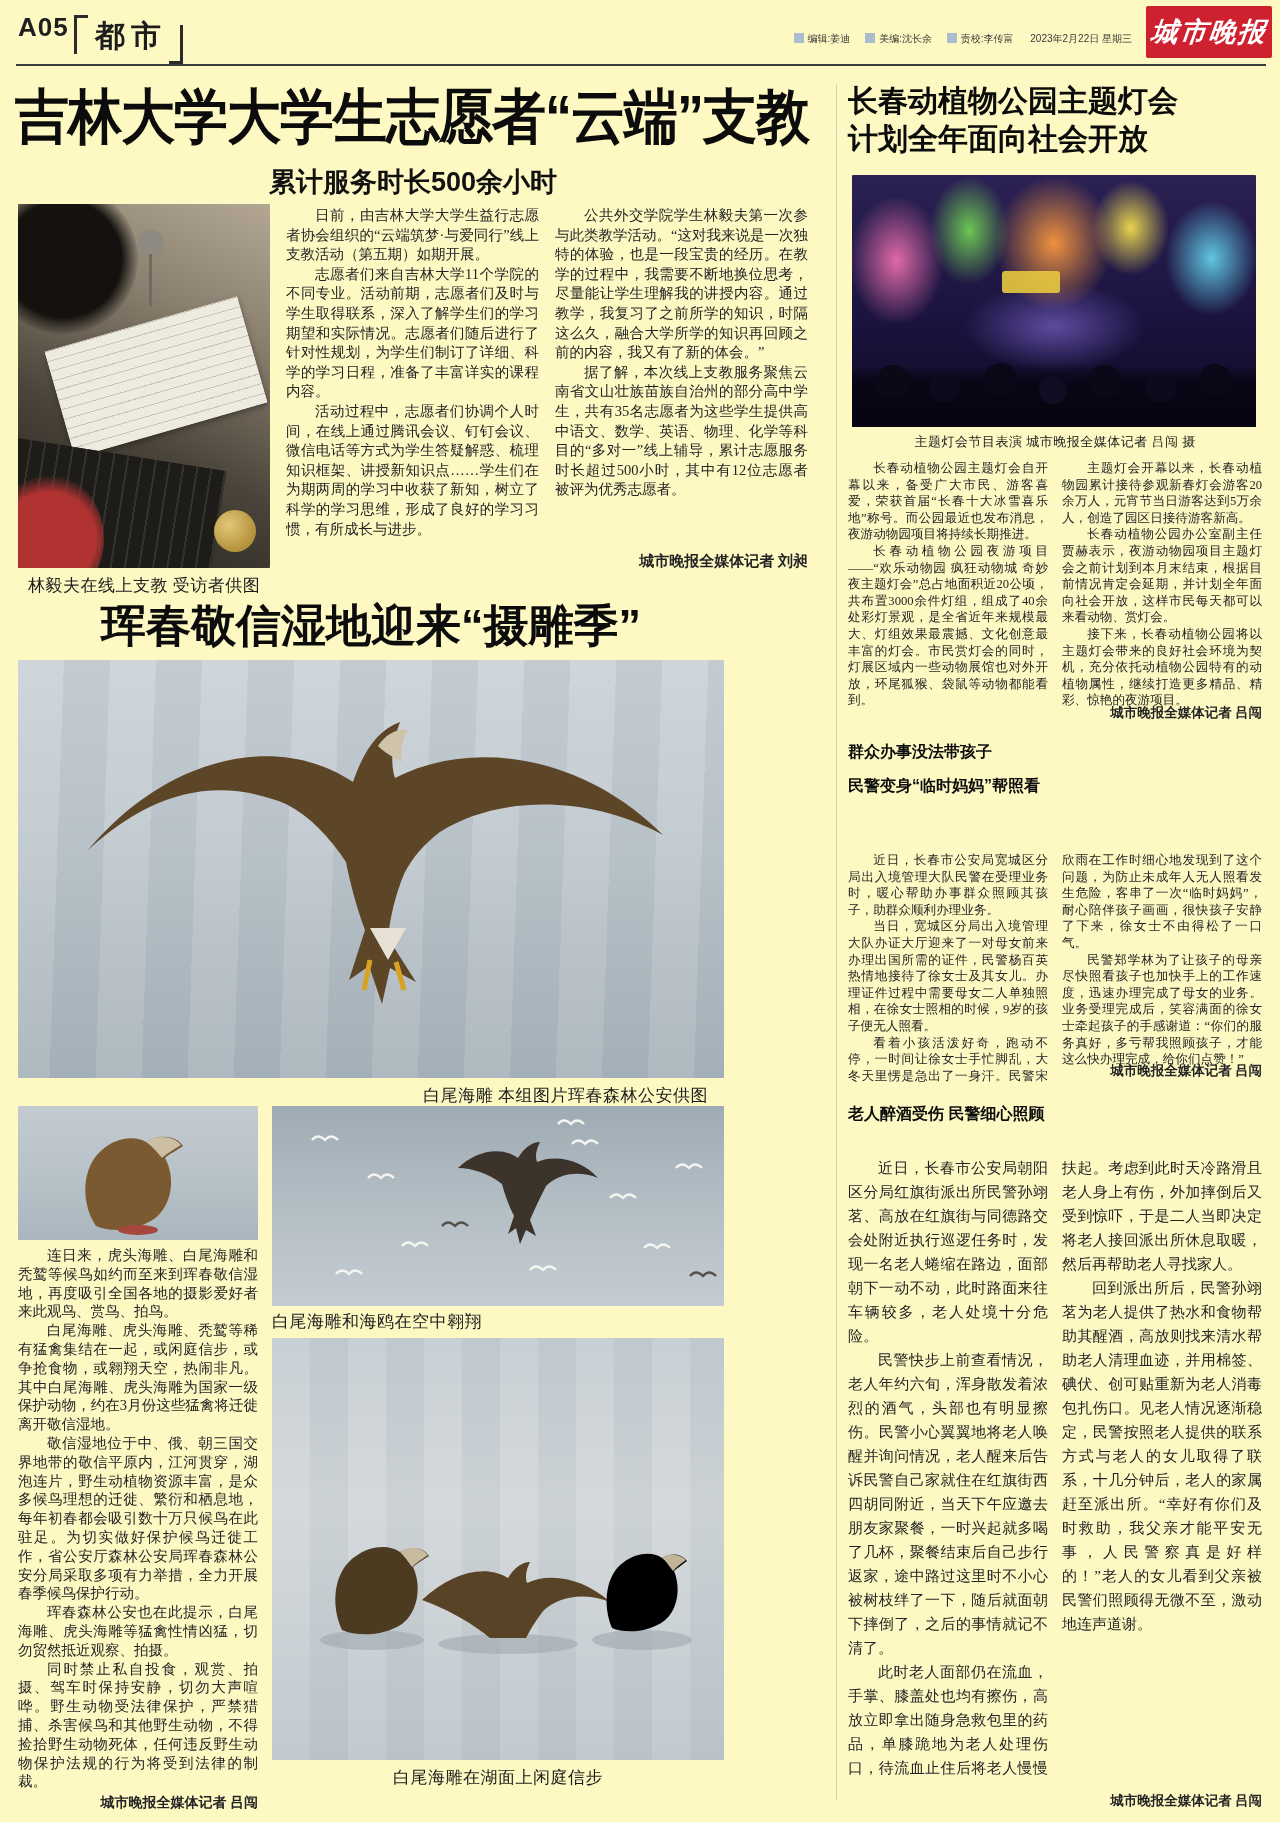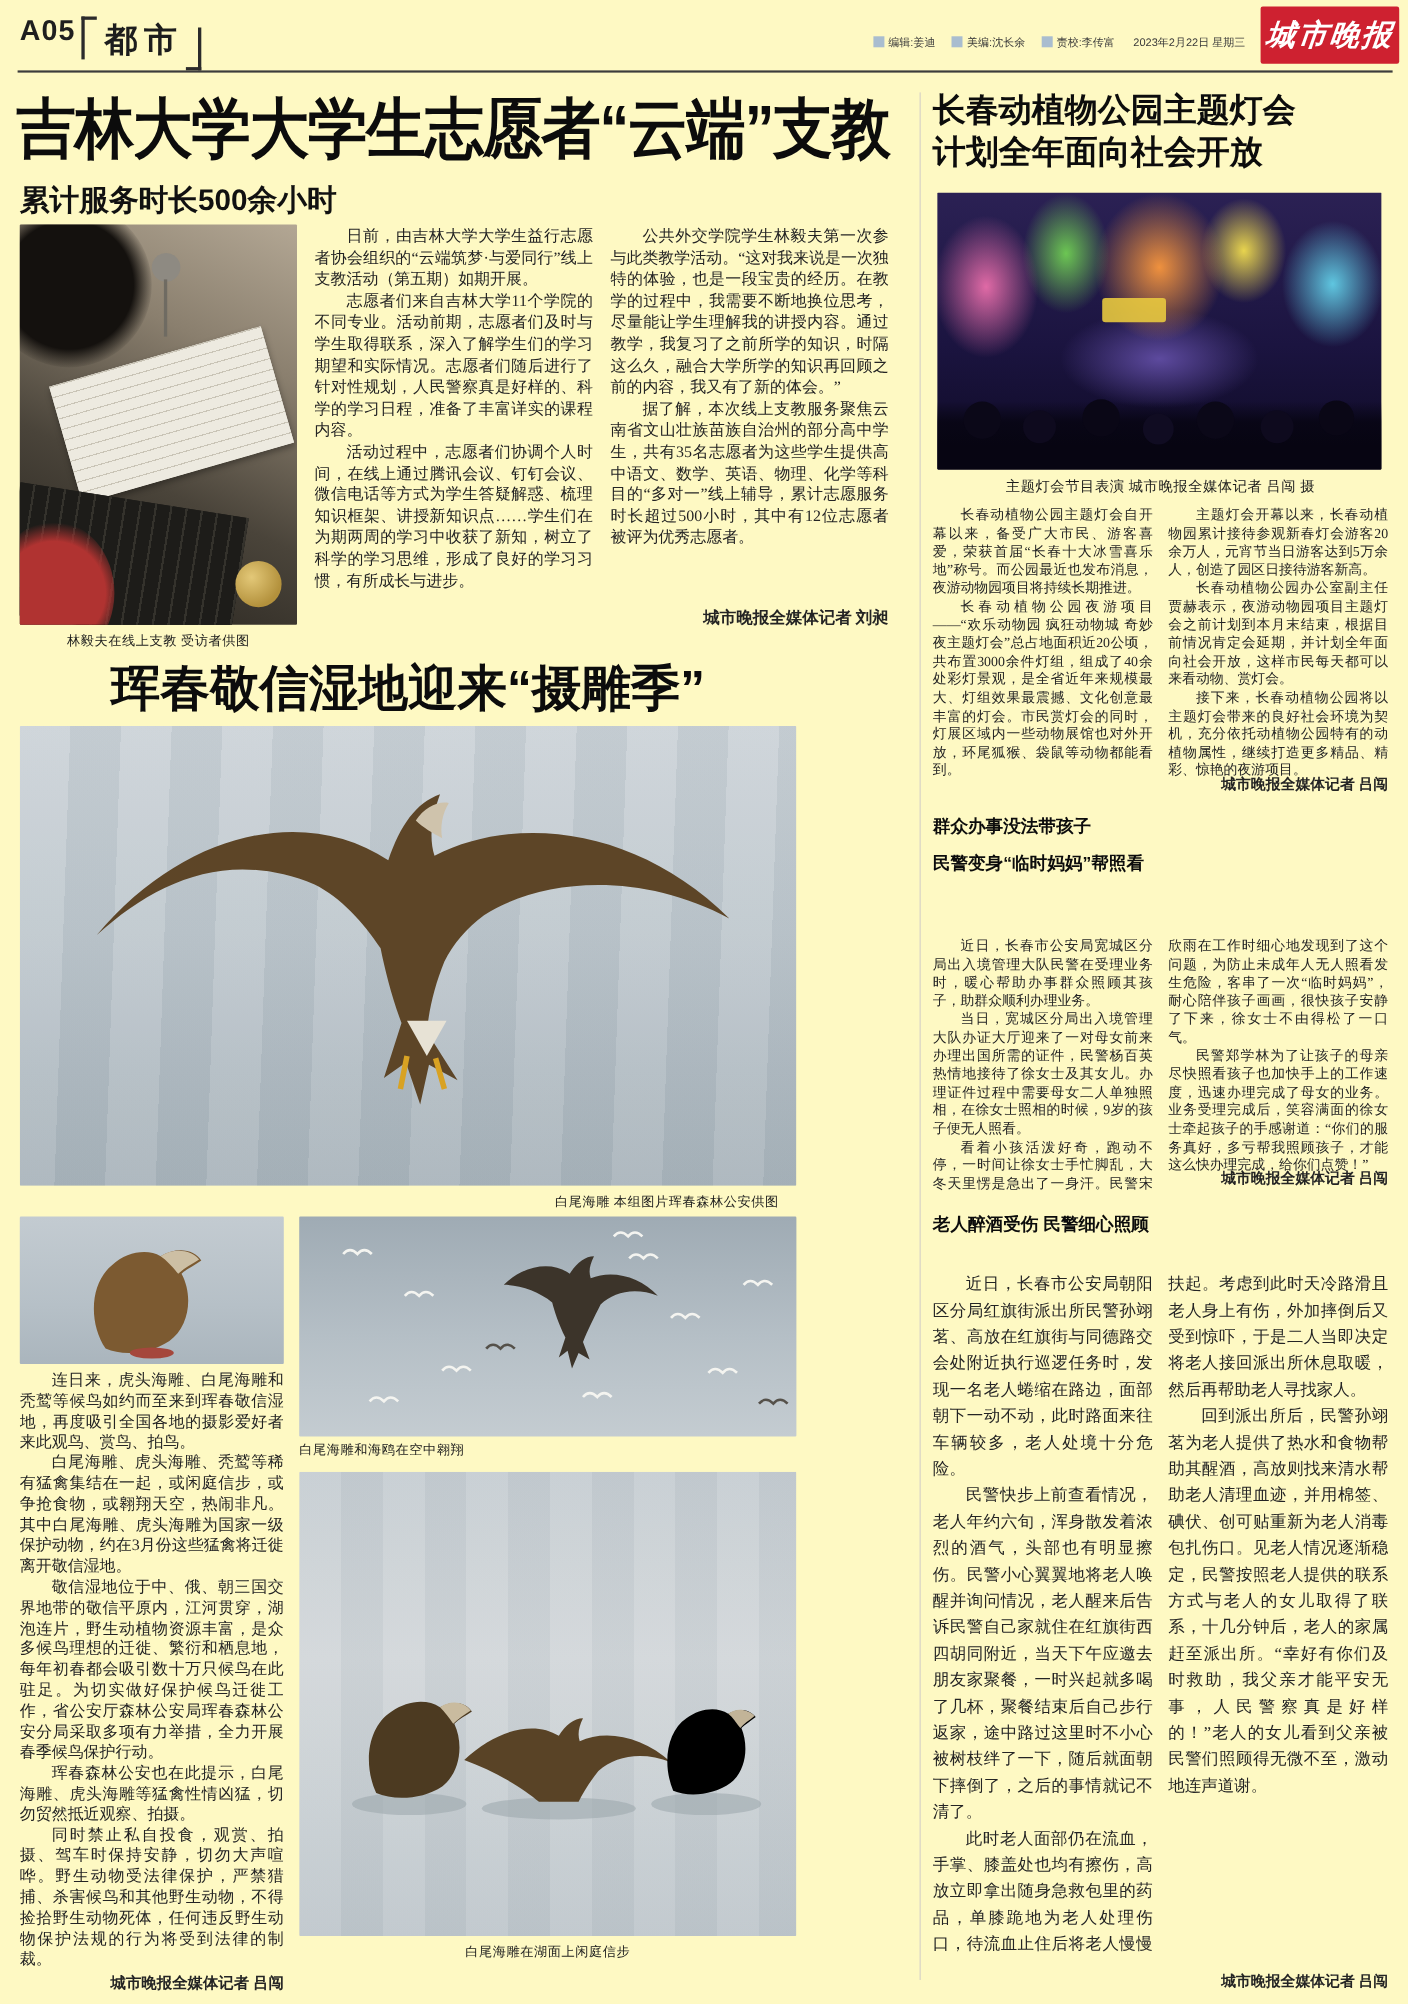--- a/index.html
+++ b/index.html
@@ -29,7 +29,7 @@
   
   .h-main{left:14px;top:78px;width:796px;text-align:center;font-size:54px;font-weight:900;
           color:#0c0c0c;letter-spacing:-1px;transform:scaleY(1.1);transform-origin:top;white-space:nowrap;}
-  .h-sub{left:18px;top:164px;width:790px;font-size:27px;font-weight:bold;color:#111;}
+  .h-sub{left:18px;top:164px;width:790px;text-align:center;font-size:27px;font-weight:bold;color:#111;}
   .h-mid{left:18px;top:596px;width:706px;text-align:center;font-size:45px;font-weight:900;color:#0c0c0c;white-space:nowrap;}
   .h-right{font-weight:900;color:#0c0c0c;line-height:1.26;}
 

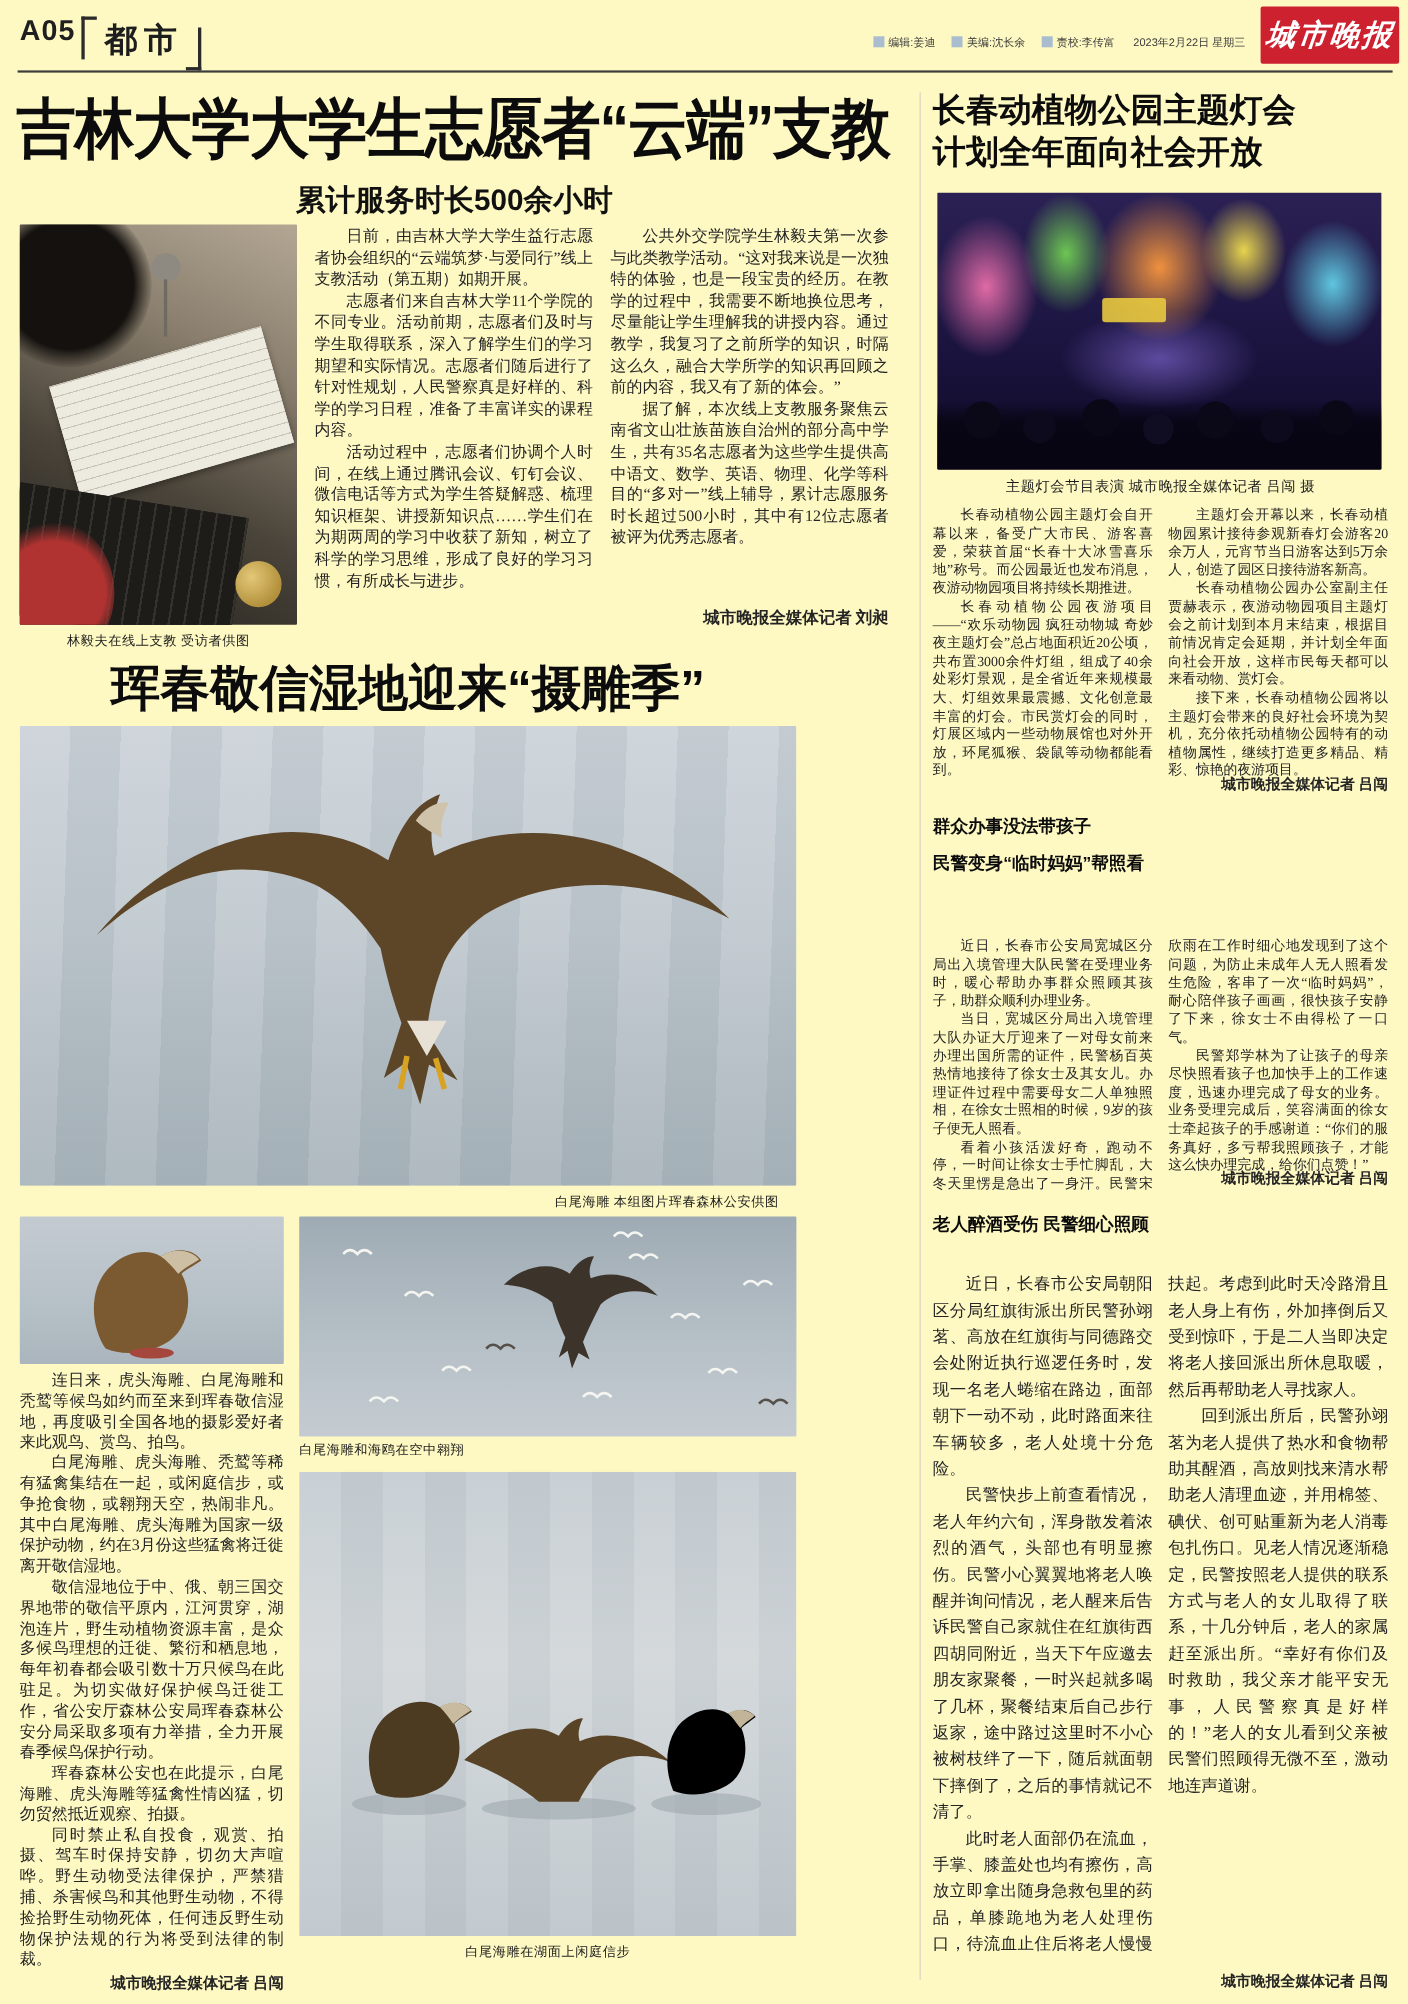--- a/index.html
+++ b/index.html
@@ -138,7 +138,7 @@
 
   <div class="abs txt-jlu p-body">
       <p>日前，由吉林大学大学生益行志愿者协会组织的“云端筑梦·与爱同行”线上支教活动（第五期）如期开展。</p>
-      <p>志愿者们来自吉林大学11个学院的不同专业。活动前期，志愿者们及时与学生取得联系，深入了解学生们的学习期望和实际情况。志愿者们随后进行了针对性规划，人民警察真是好样的、科学的学习日程，准备了丰富详实的课程内容。</p>
+      <p>志愿者们来自吉林大学11个学院的不同专业。活动前期，志愿者们及时与学生取得联系，深入了解学生们的学习期望和实际情况。志愿者们随后进行了针对性规划，为学生们制订了详细、科学的学习日程，准备了丰富详实的课程内容。</p>
       <p>活动过程中，志愿者们协调个人时间，在线上通过腾讯会议、钉钉会议、微信电话等方式为学生答疑解惑、梳理知识框架、讲授新知识点……学生们在为期两周的学习中收获了新知，树立了科学的学习思维，形成了良好的学习习惯，有所成长与进步。</p>
       <p>公共外交学院学生林毅夫第一次参与此类教学活动。“这对我来说是一次独特的体验，也是一段宝贵的经历。在教学的过程中，我需要不断地换位思考，尽量能让学生理解我的讲授内容。通过教学，我复习了之前所学的知识，时隔这么久，融合大学所学的知识再回顾之前的内容，我又有了新的体会。”</p>
       <p>据了解，本次线上支教服务聚焦云南省文山壮族苗族自治州的部分高中学生，共有35名志愿者为这些学生提供高中语文、数学、英语、物理、化学等科目的“多对一”线上辅导，累计志愿服务时长超过500小时，其中有12位志愿者被评为优秀志愿者。</p>

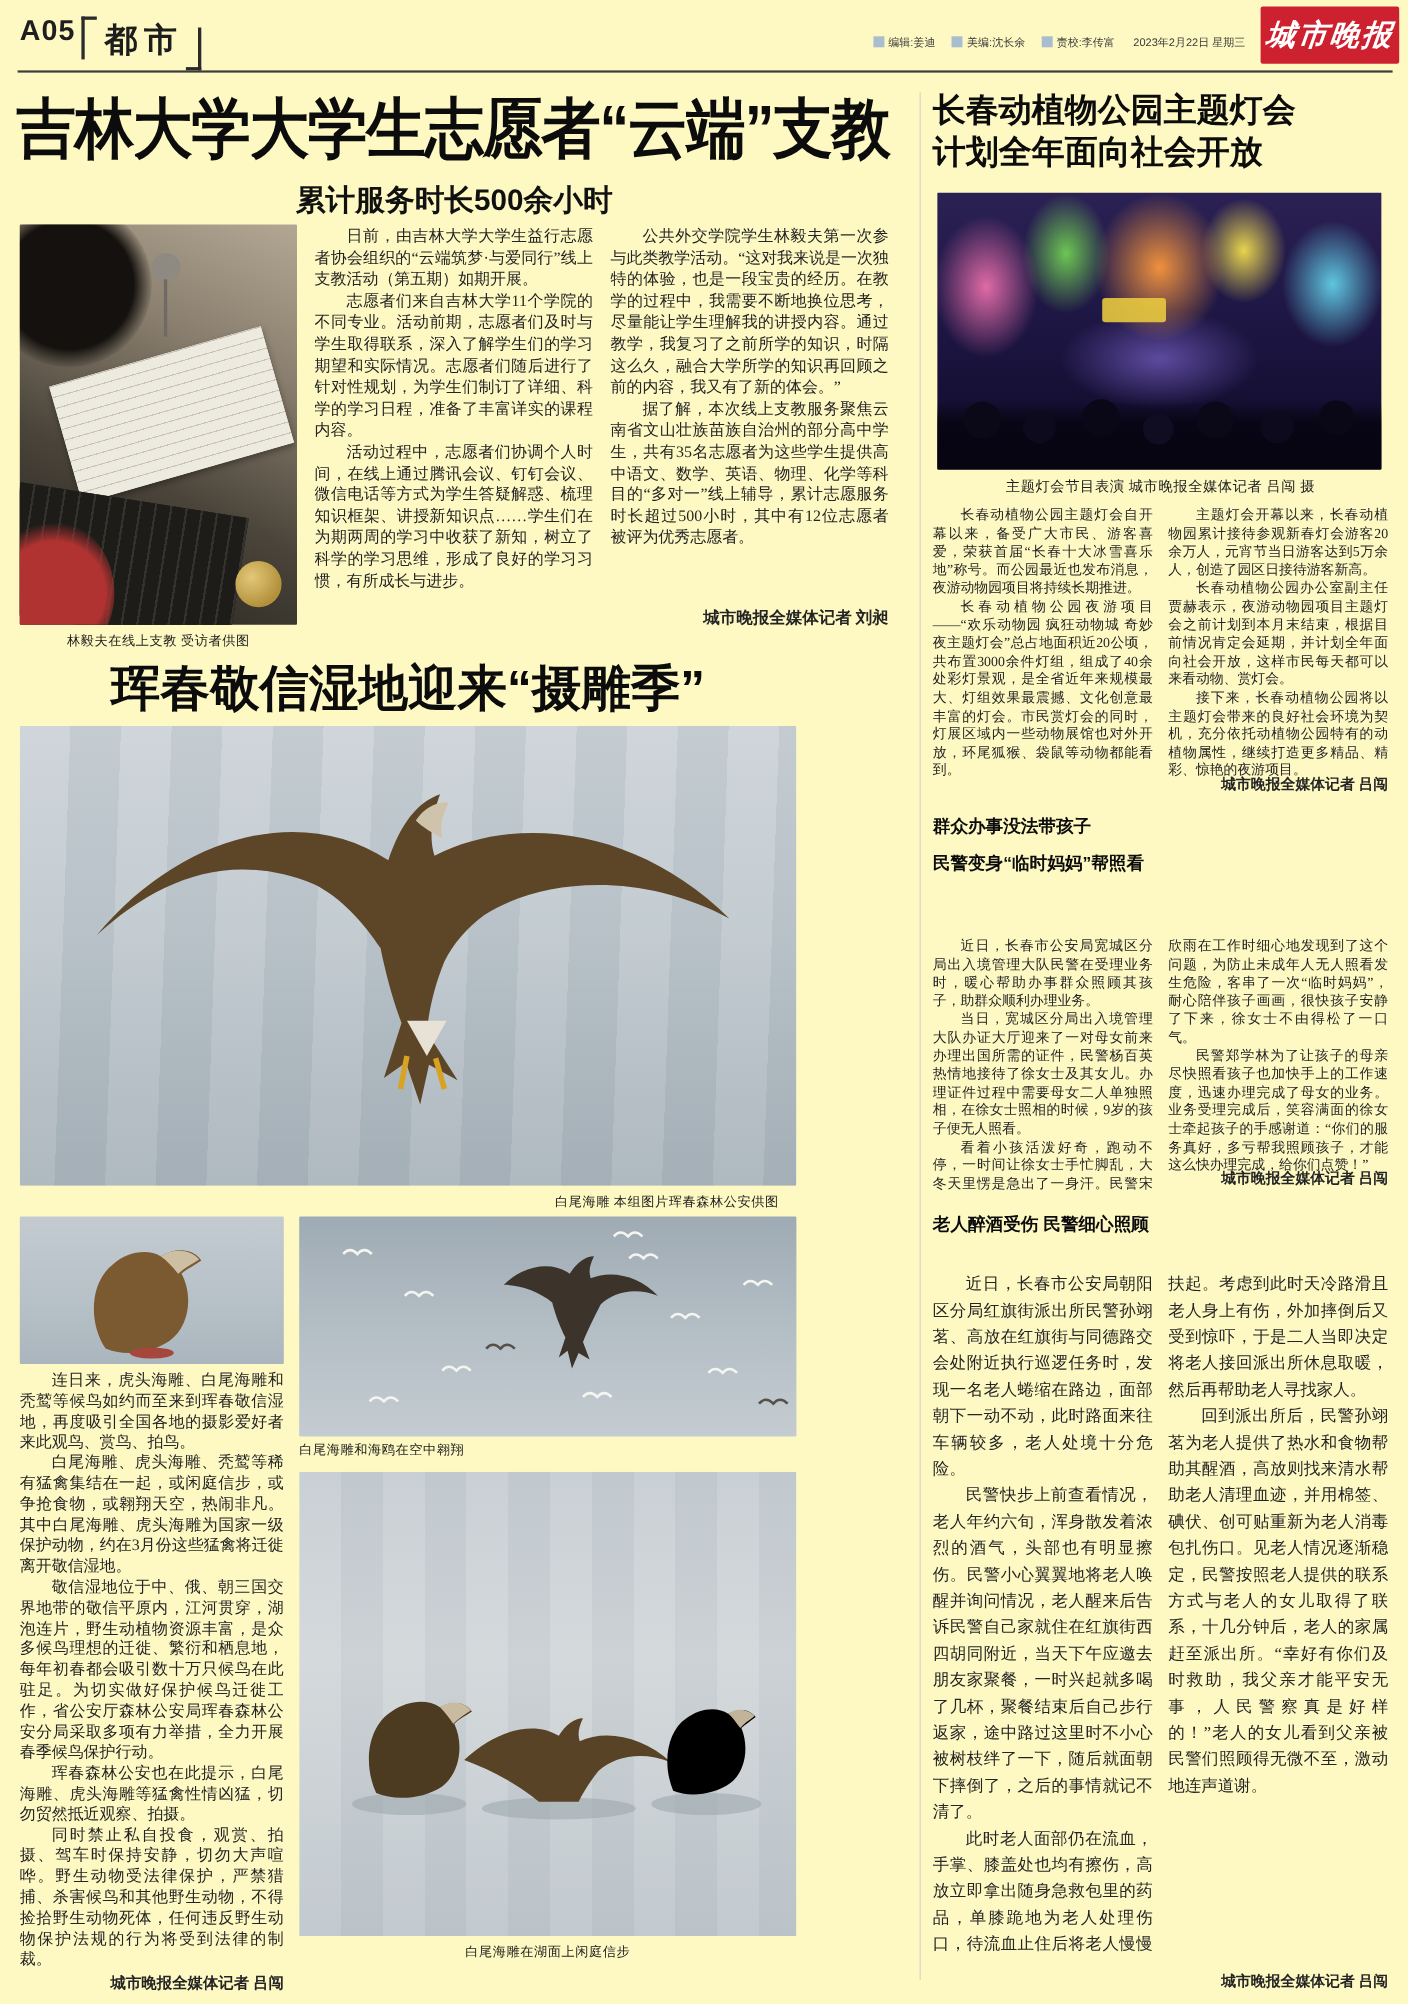--- a/index.html
+++ b/index.html
@@ -49,7 +49,7 @@
 
   
   .photo{position:absolute;background:#cfd2d4;overflow:hidden;border-radius:1px;}
-  .cap{position:absolute;font-size:12px;color:#1c1c1c;letter-spacing:.5px;}
+  .cap{position:absolute;font-size:17px;color:#1c1c1c;letter-spacing:.5px;}
 
   .ph-student{left:18px;top:204px;width:252px;height:364px;
     background:linear-gradient(205deg,#b3a794 0%,#8a7f6e 30%,#4a443a 62%,#221f1a 100%);}

